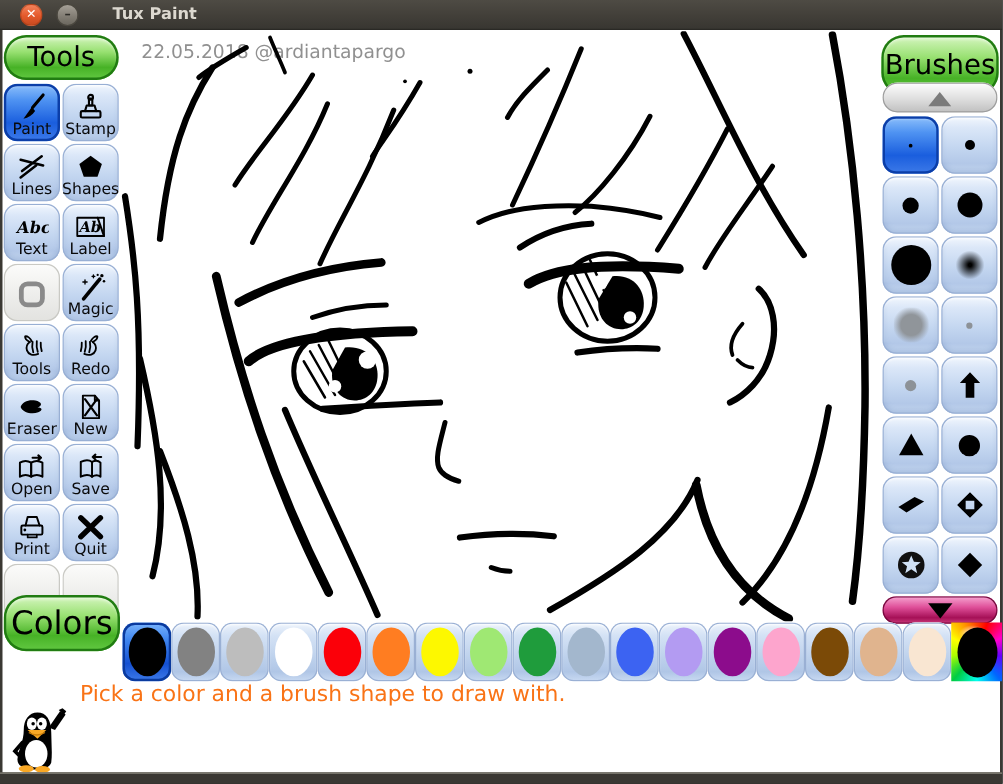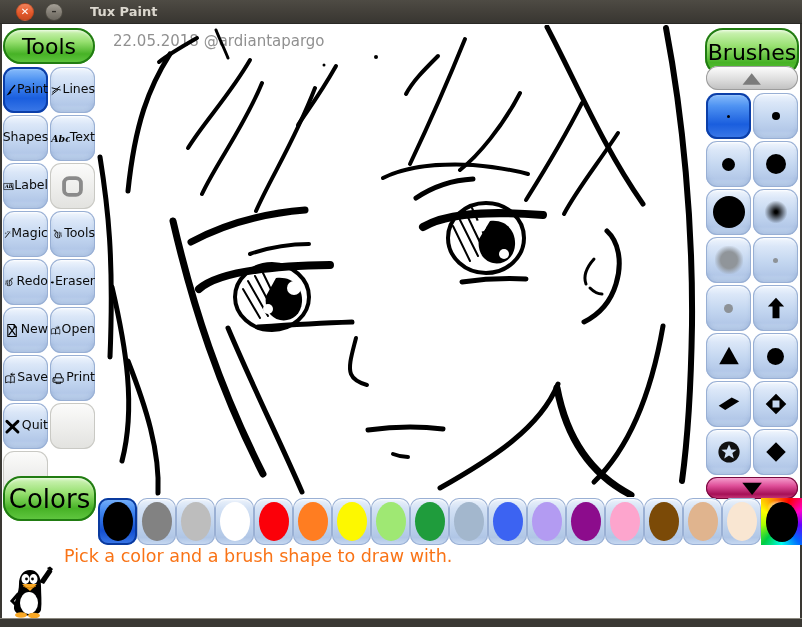--- a/index.html
+++ b/index.html
@@ -27,7 +27,7 @@
   .scroll-down{left:706px;top:477px;width:92px;height:22px;background:linear-gradient(180deg,#f7a6d2 0%,#df4f99 40%,#a61057 78%,#cc3d7c 100%);box-shadow:inset 0 0 0 1px #750a3e;color:#000;font-size:16px;}
   .scrollpill span{line-height:1;transform:scaleX(1.6);}
   
-  .btn{border-radius:11px;display:flex;align-items:center;justify-content:center;flex-direction:row;
+  .btn{border-radius:11px;display:flex;align-items:center;justify-content:center;flex-direction:column;
     background:linear-gradient(180deg,#f3f8fe 0%,#dbe7f8 20%,#c3d6f0 55%,#b3c8e8 82%,#cbdcf3 100%);
     box-shadow:inset 0 0 0 1px #98afd4, inset 0 2px 2px rgba(255,255,255,.95), inset 0 -3px 4px rgba(108,140,190,.35);}
   .btn.selected{background:linear-gradient(180deg,#90c2fc 0%,#4f93f2 28%,#1a5ede 68%,#3d7ae8 100%);

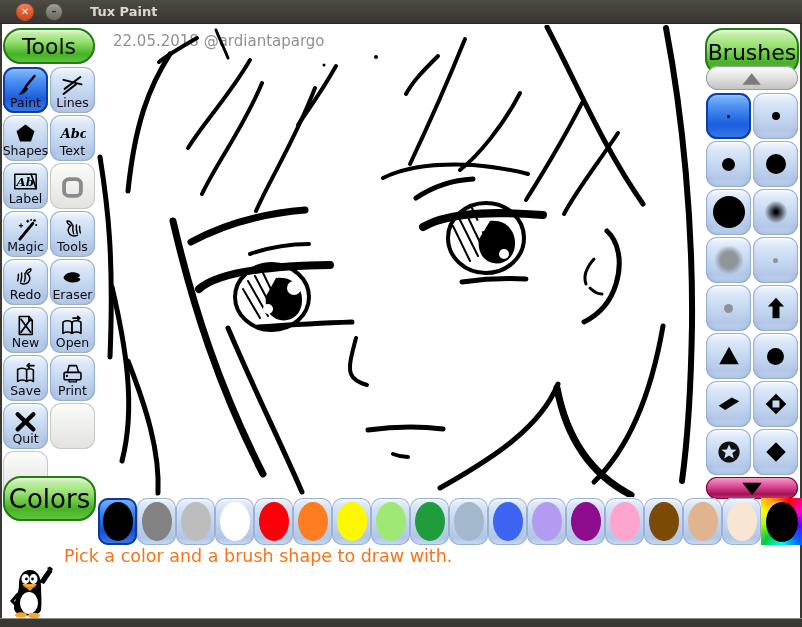--- a/index.html
+++ b/index.html
@@ -91,6 +91,17 @@
           <path d="M12,12 L6,20.5 C9.5,19.8 12.5,18 14.3,15 Z" fill="#000"></path>
         </svg>
       <span class="tlabel">Paint</span>
+    </div>
+    <div class="btn tool">
+      <svg class="ticon" viewBox="0 0 24 24">
+          <g class="tool-icon-stroke" stroke-width="1.5">
+            <rect x="5" y="15" width="14" height="4.6" rx="1"></rect>
+            <path d="M8,15 L9.2,11 H14.8 L16,15"></path>
+            <rect x="10.8" y="6" width="2.4" height="5"></rect>
+            <circle cx="12" cy="5.2" r="1.7"></circle>
+          </g>
+        </svg>
+      <span class="tlabel">Stamp</span>
     </div>
     <div class="btn tool">
       <svg class="ticon" viewBox="0 0 24 24">

